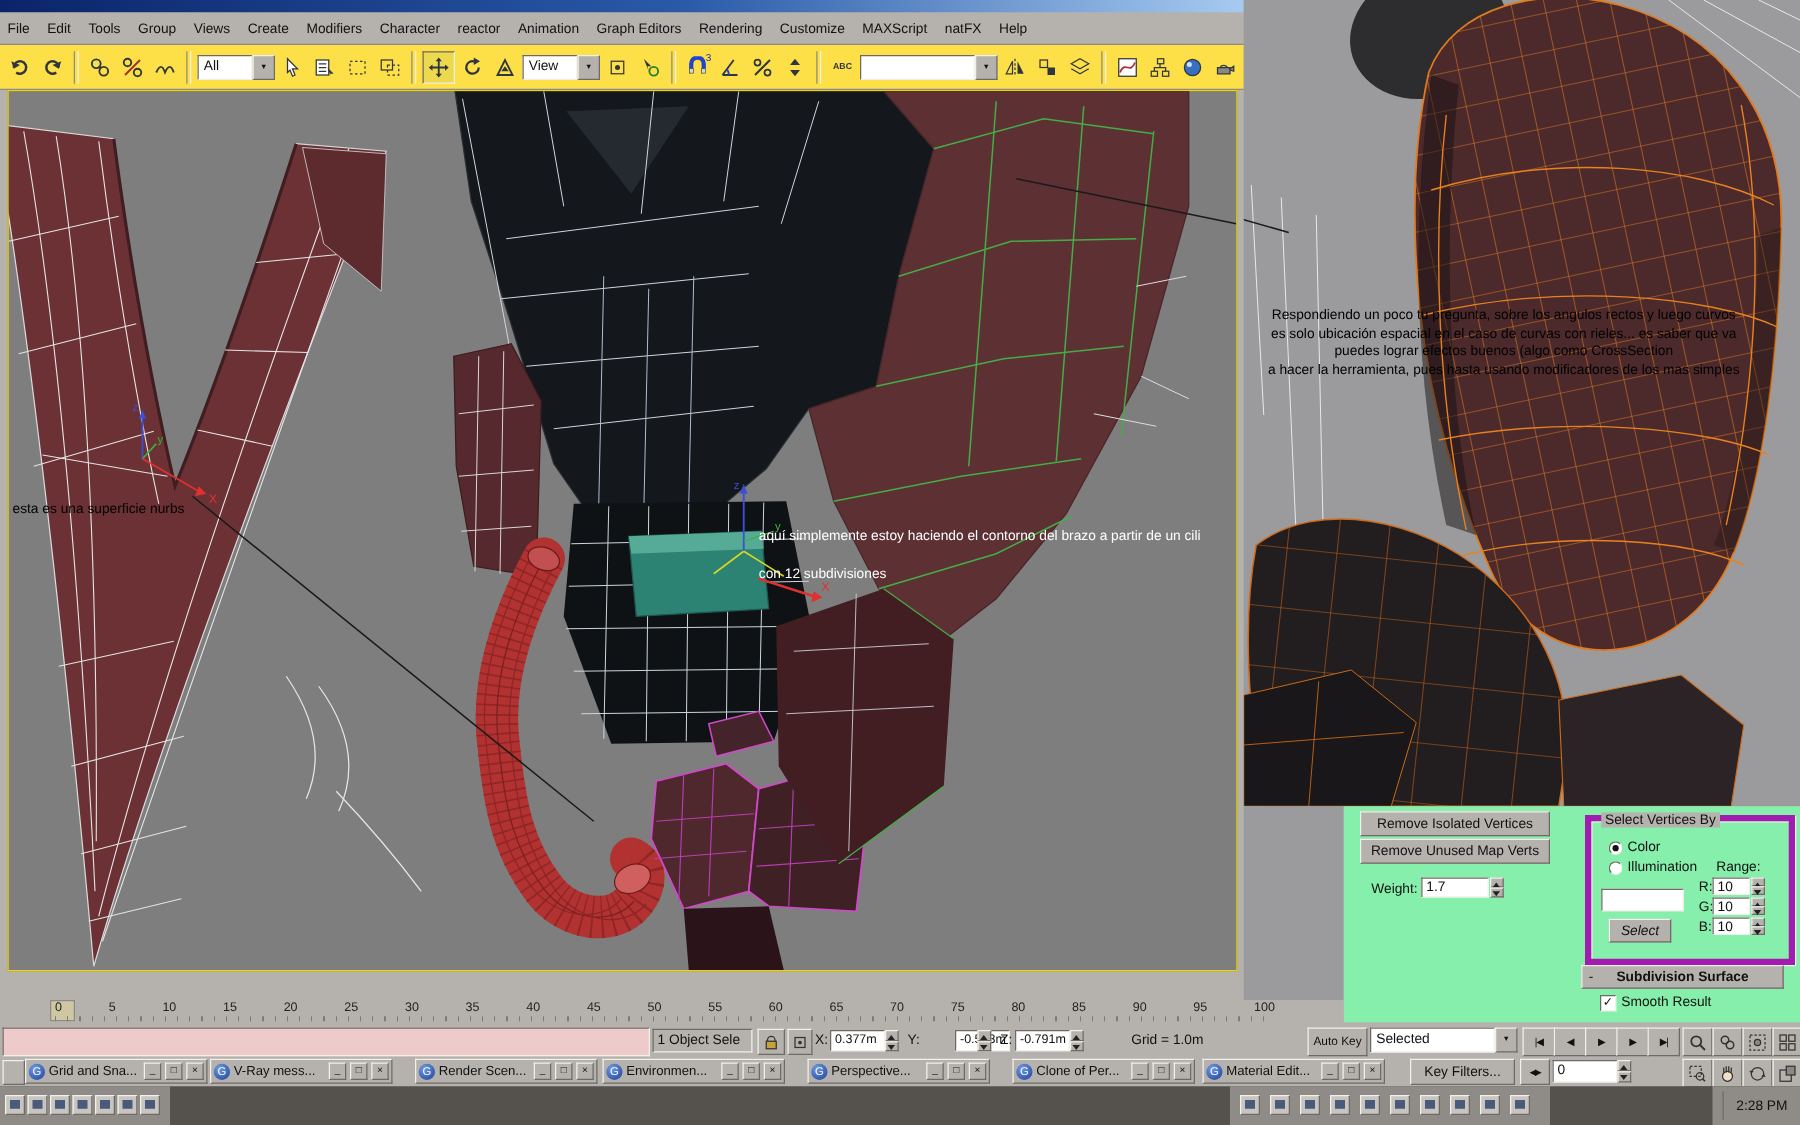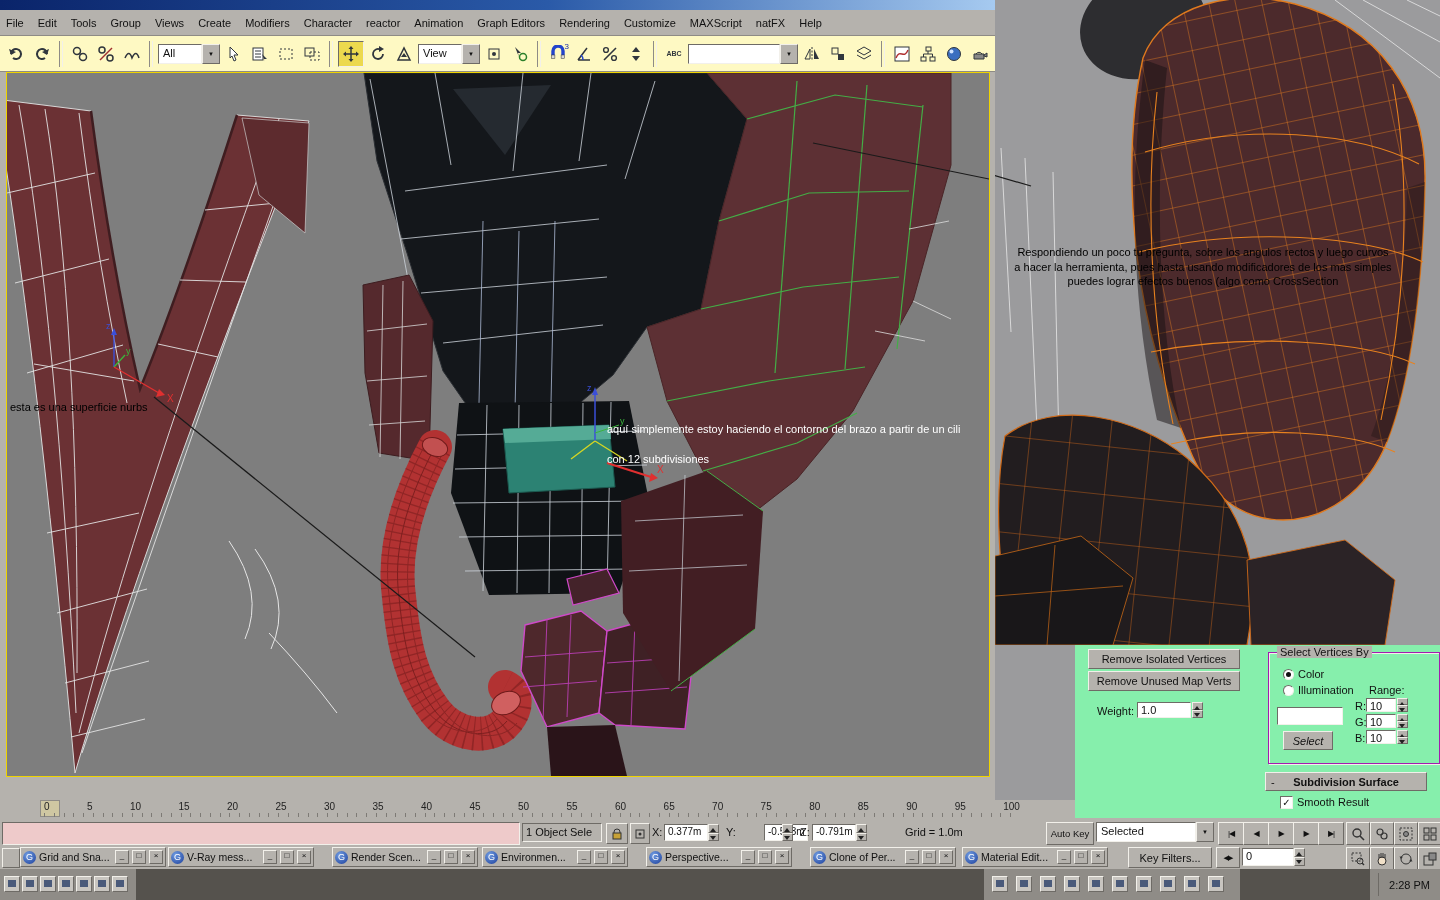--- a/index.html
+++ b/index.html
@@ -11,7 +11,7 @@
   .titlebar{left:0;top:0;width:995px;height:10px;background:linear-gradient(90deg,#0a246a,#2a5aa8 55%,#a6caf0);}
   .menubar{left:0;top:10px;width:995px;height:26px;background:#b5b2ad;display:flex;align-items:center;padding-left:6px;gap:14px;border-bottom:1px solid #8e8b86;box-sizing:border-box;}
   .menu-item{white-space:nowrap;cursor:default;}
-  .toolbar{left:0;top:36px;width:995px;height:36px;background:#fef9c3;display:flex;align-items:center;padding-left:4px;gap:2px;border-bottom:1px solid #8e8b86;box-sizing:border-box;}
+  .toolbar{left:0;top:36px;width:995px;height:36px;background:#fde047;display:flex;align-items:center;padding-left:4px;gap:2px;border-bottom:1px solid #8e8b86;box-sizing:border-box;}
   .tbtn{width:24px;height:24px;display:flex;align-items:center;justify-content:center;position:relative;flex:none;}
   .tbtn svg{display:block;}
   .tbtn.active{background:#ecd94e;border:1px solid;border-color:#6e6b66 #f2f0ea #f2f0ea #6e6b66;}

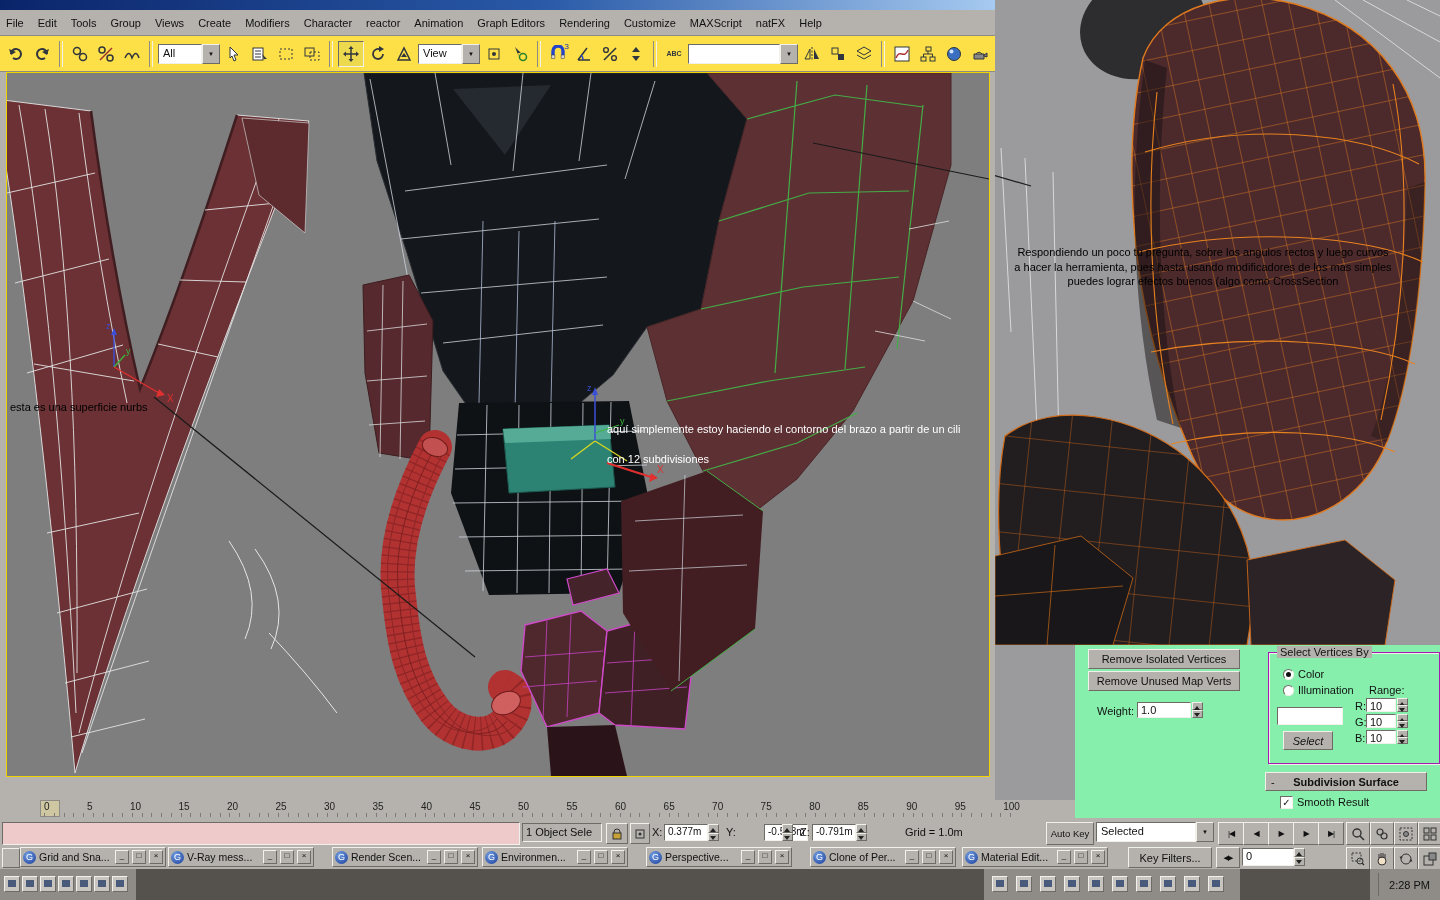--- a/index.html
+++ b/index.html
@@ -495,6 +495,7 @@
   <div class="anno" style="left:607px;top:437px;color:#fff;margin-top:15px;">con 12 subdivisiones</div>
   <div class="abs" style="left:988px;top:245px;width:430px;line-height:14.5px;color:#000;z-index:5;text-align:center;">
     <div>Respondiendo un poco tu pregunta, sobre los angulos rectos y luego curvos</div>
+    <div>es solo ubicación espacial en el caso de curvas con rieles... es saber que va</div>
     <div>a hacer la herramienta, pues hasta usando modificadores de los mas simples</div>
     <div>puedes lograr efectos buenos (algo como CrossSection</div>
   </div>

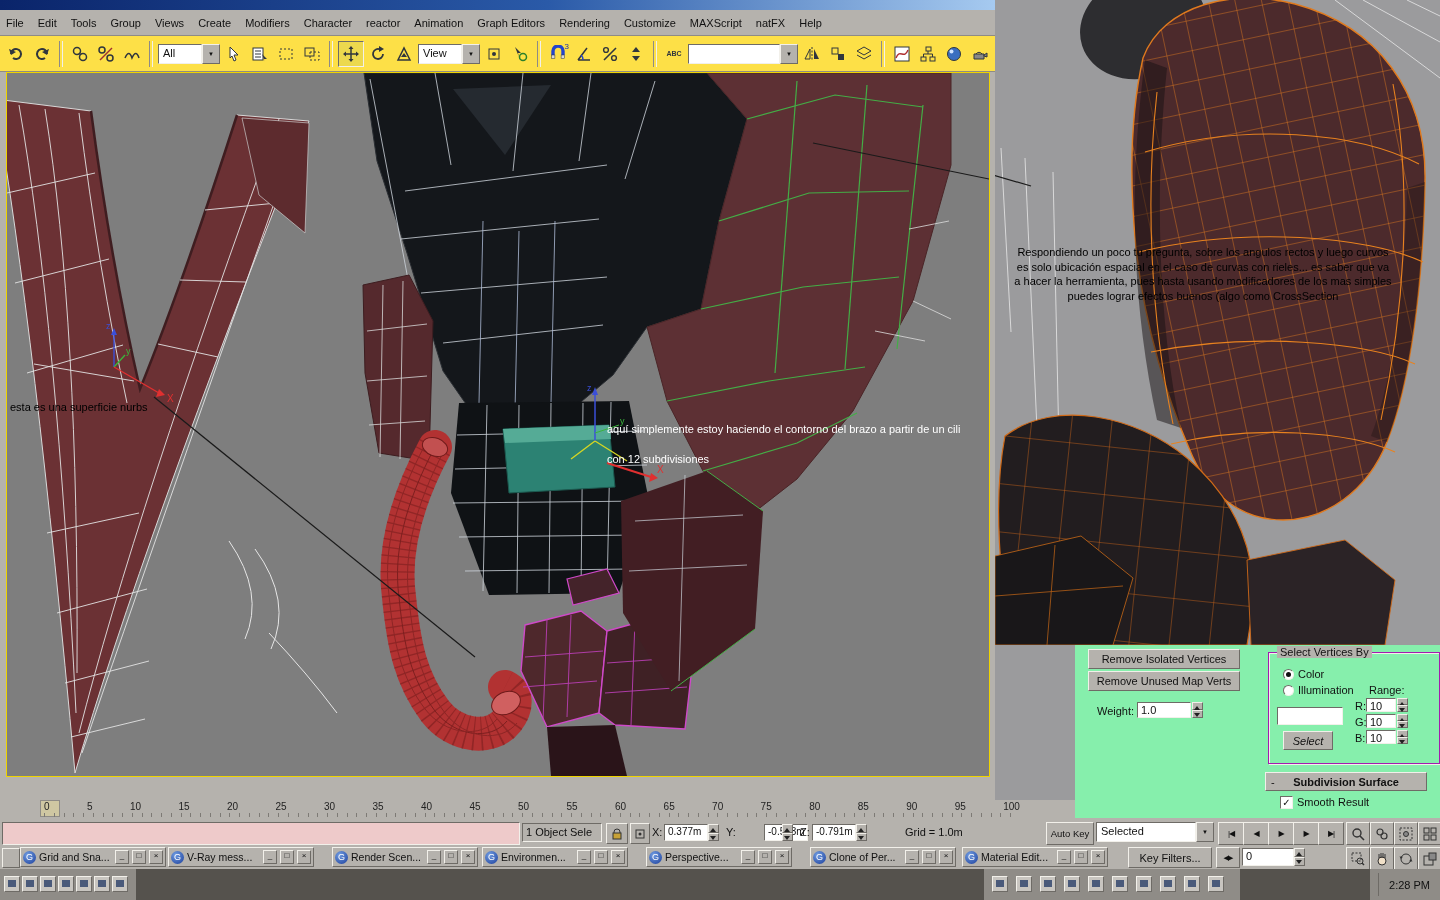--- a/index.html
+++ b/index.html
@@ -496,8 +496,8 @@
   <div class="abs" style="left:988px;top:245px;width:430px;line-height:14.5px;color:#000;z-index:5;text-align:center;">
     <div>Respondiendo un poco tu pregunta, sobre los angulos rectos y luego curvos</div>
     <div>es solo ubicación espacial en el caso de curvas con rieles... es saber que va</div>
+    <div>puedes lograr efectos buenos (algo como CrossSection</div>
     <div>a hacer la herramienta, pues hasta usando modificadores de los mas simples</div>
-    <div>puedes lograr efectos buenos (algo como CrossSection</div>
   </div>
 
   <div class="abs panel">

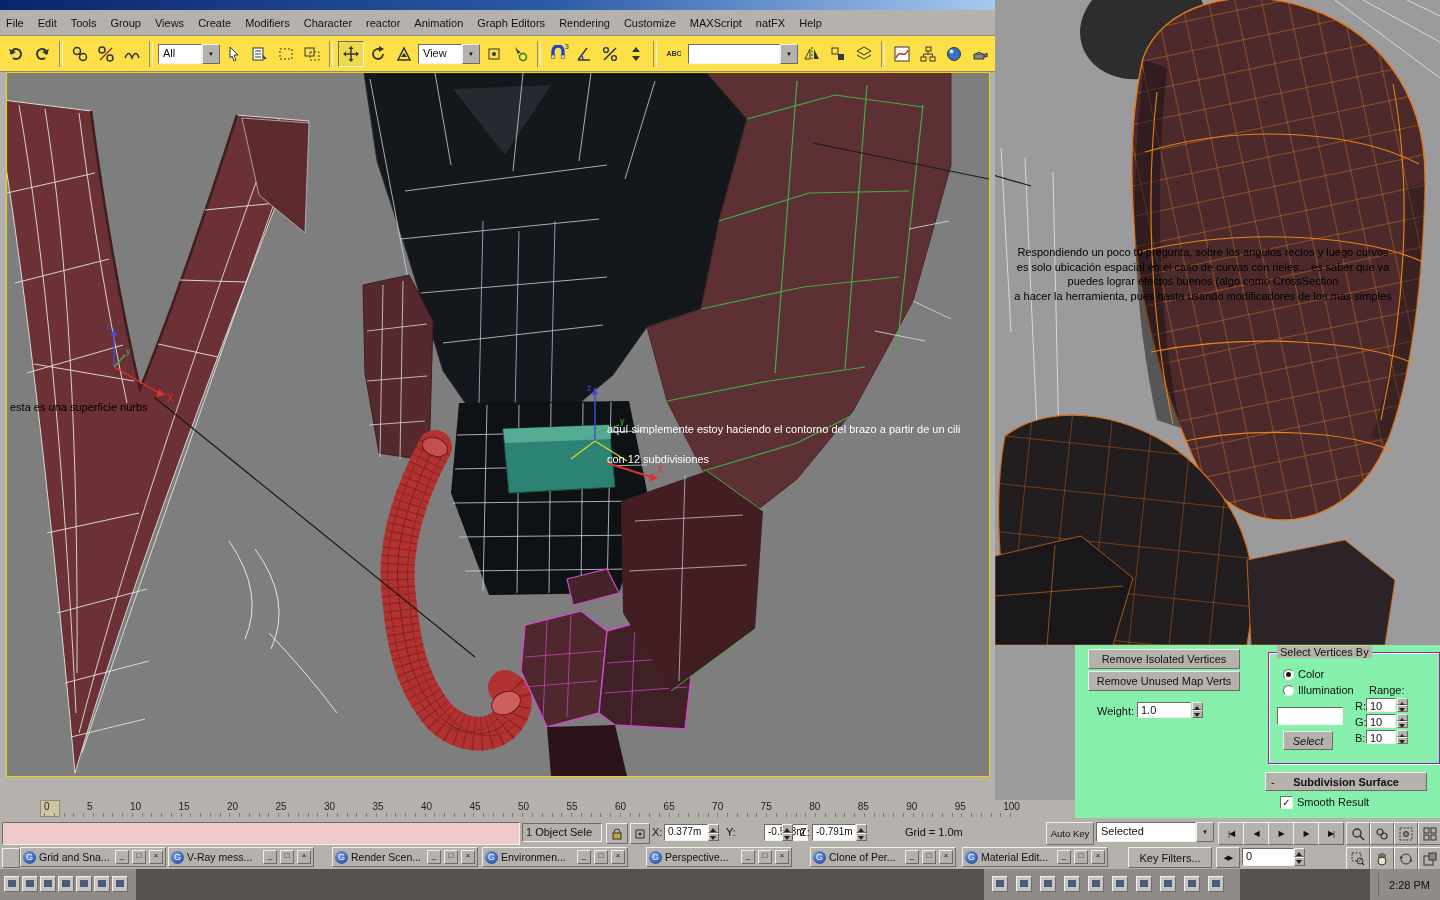--- a/index.html
+++ b/index.html
@@ -31,7 +31,7 @@
   .spin i::after{content:"";position:absolute;left:1px;border:3px solid transparent;}
   .spin .up::after{top:0;border-bottom:4px solid #222;}
   .spin .dn::after{top:2px;border-top:4px solid #222;}
-  .group{position:absolute;border:1px solid #a21caf;box-shadow:inset 1px 1px 0 #f2f0ea, 1px 1px 0 #f2f0ea;padding-left:12px;}
+  .group{position:absolute;border:5px solid #a21caf;box-shadow:inset 1px 1px 0 #f2f0ea, 1px 1px 0 #f2f0ea;}
   .gtitle{position:absolute;top:-7px;left:8px;background:#b5b2ad;padding:0 3px;}
   .radio{position:absolute;width:11px;height:11px;border-radius:50%;background:#fff;border:1px solid;border-color:#6e6b66 #f2f0ea #f2f0ea #6e6b66;box-sizing:border-box;}
   .radio.sel::after{content:"";display:block;width:5px;height:5px;margin:2px;border-radius:50%;background:#111;}

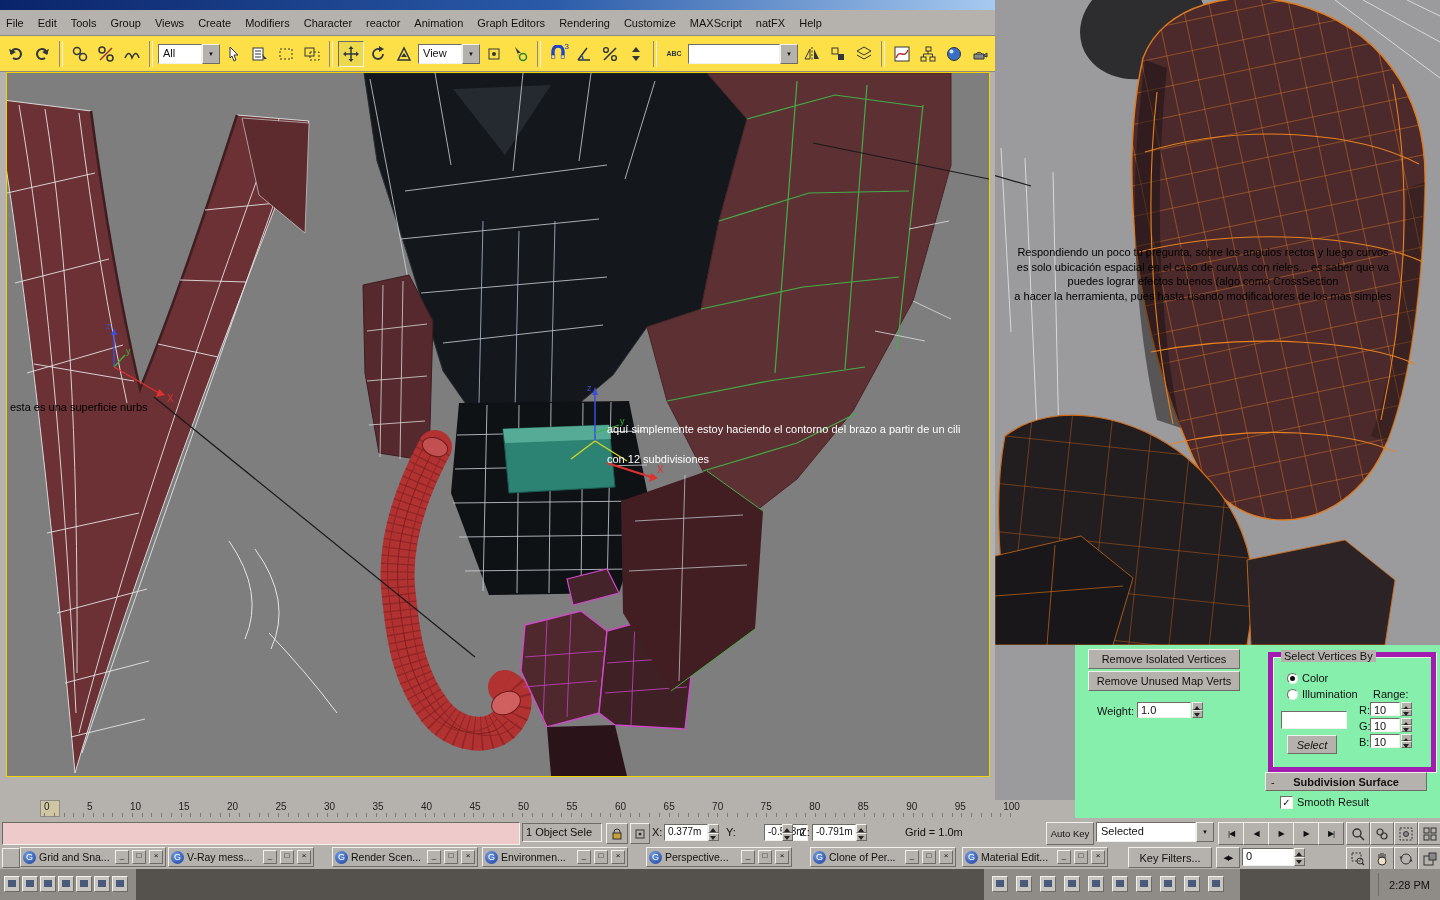--- a/index.html
+++ b/index.html
@@ -504,7 +504,7 @@
     <div class="pbtn raised" style="left:13px;top:4px;width:150px;height:18px;">Remove Isolated Vertices</div>
     <div class="pbtn raised" style="left:13px;top:26px;width:150px;height:18px;">Remove Unused Map Verts</div>
     <span class="lbl" style="left:22px;top:60px;">Weight:</span>
-    <div class="field" style="left:62px;top:57px;width:54px;height:16px;">1.0</div>
+    <div class="field" style="left:62px;top:57px;width:54px;height:16px;">1.7</div>
     <span class="spin" style="left:117px;top:57px;height:16px;">
         <i class="up"></i>
         <i class="dn"></i>

